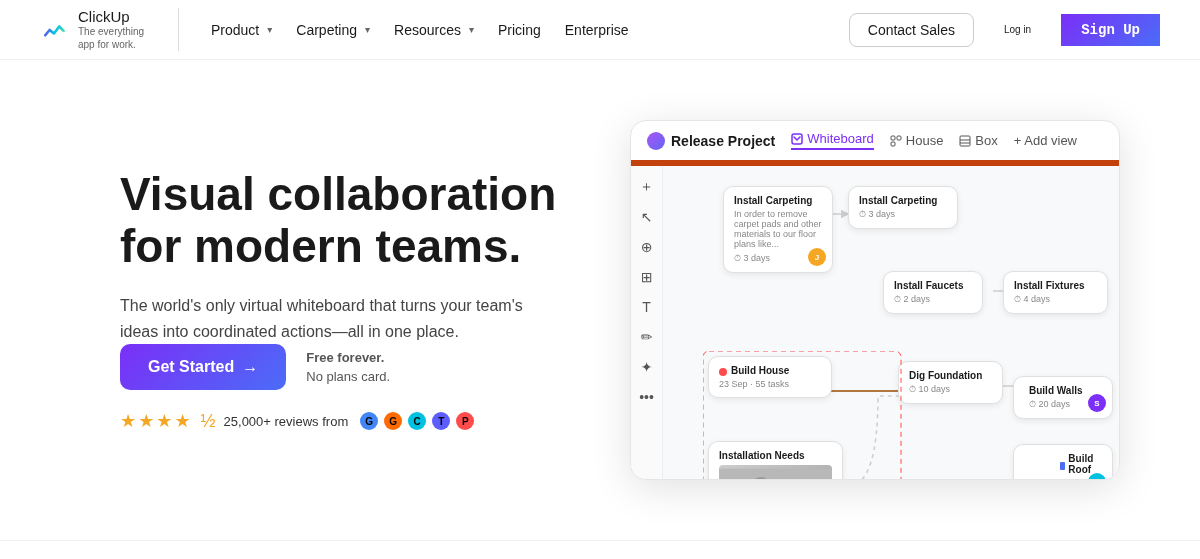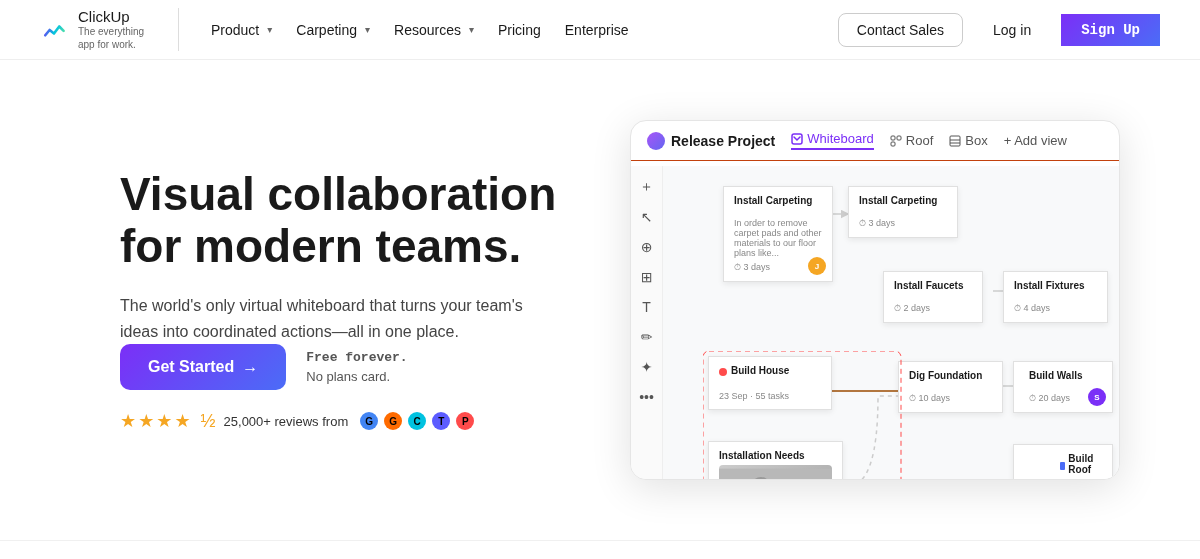--- a/index.html
+++ b/index.html
@@ -30,7 +30,7 @@
     }
     .btn-login {
       padding: 8px 18px; border: none; background: none;
-      font-size: 14px; font-weight: 500; cursor: pointer; color: #1a1a1a;
+      font-size: 10px; font-weight: 500; cursor: pointer; color: #1a1a1a;
     }
     .btn-signup {
       padding: 8px 20px; border: none; border-radius: 0;

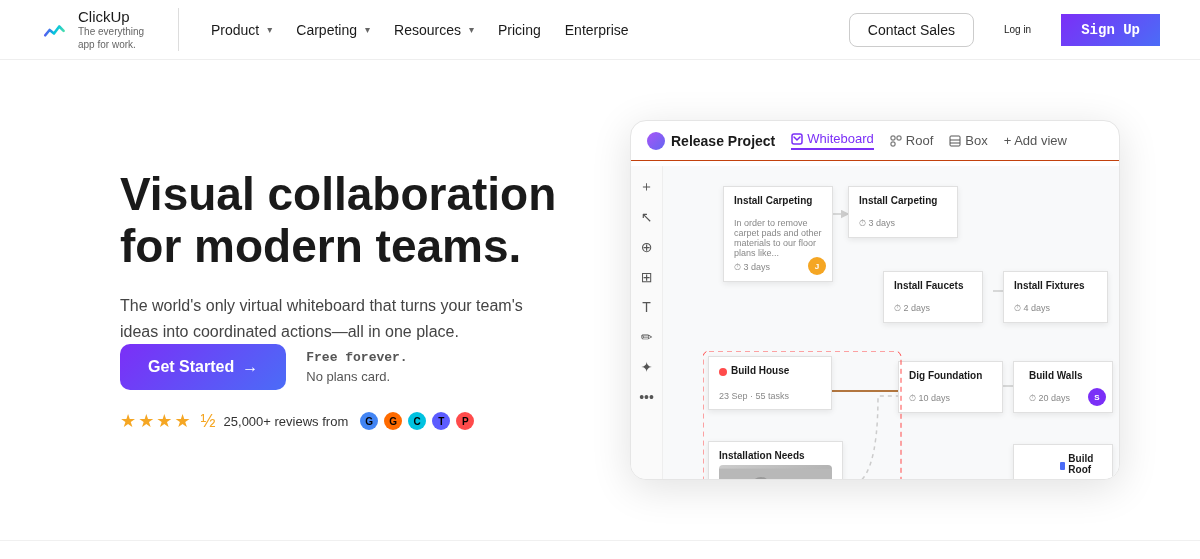--- a/index.html
+++ b/index.html
@@ -78,7 +78,7 @@
     }
     .wb-header {
       display: flex; align-items: center; gap: 16px;
-      padding: 10px 16px; border-bottom: 1px solid #c2410c;
+      padding: 10px 16px; border-bottom: 6px solid #c2410c;
       font-size: 13px;
     }
     .wb-title { font-weight: 700; font-size: 14px; color: #1a1a1a; display: flex; align-items: center; gap: 6px; }

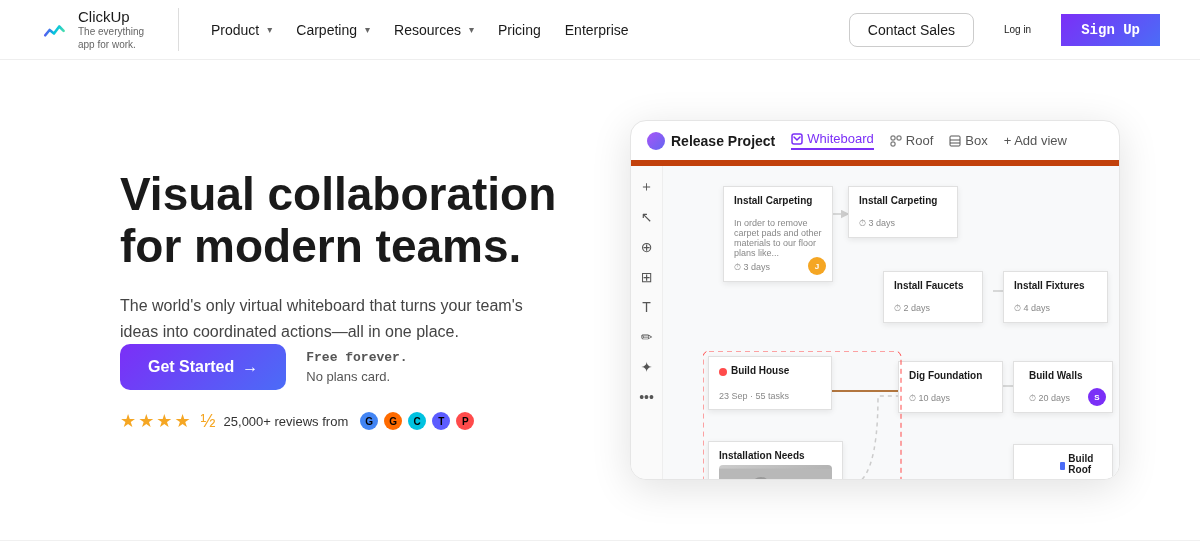--- a/index.html
+++ b/index.html
@@ -227,7 +227,7 @@
               <rect x="7" y="1" width="4" height="4" rx="1" stroke="#555" stroke-width="1"></rect>
               <rect x="1" y="7" width="4" height="4" rx="1" stroke="#555" stroke-width="1"></rect>
             </svg>
-          <span>Roof</span>
+          <span>House</span>
         </div>
         <div class="wb-tab">
           <svg width="12" height="12" viewBox="0 0 12 12" fill="none">

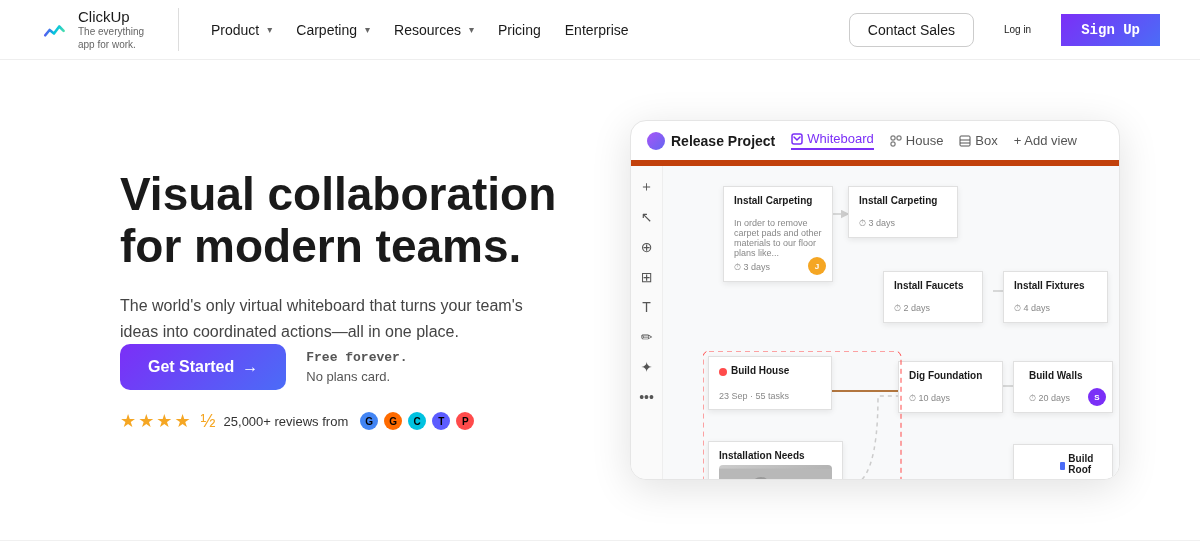--- a/index.html
+++ b/index.html
@@ -104,7 +104,7 @@
 
     
     .task-card {
-      position: absolute; background: #fff; border-radius: 0;
+      position: absolute; background: #fff; border-radius: 10px;
       border: 1px solid #e0e0e0; padding: 8px 10px;
       font-size: 10px; color: #333; box-shadow: 0 2px 6px rgba(0,0,0,0.08);
       min-width: 100px;

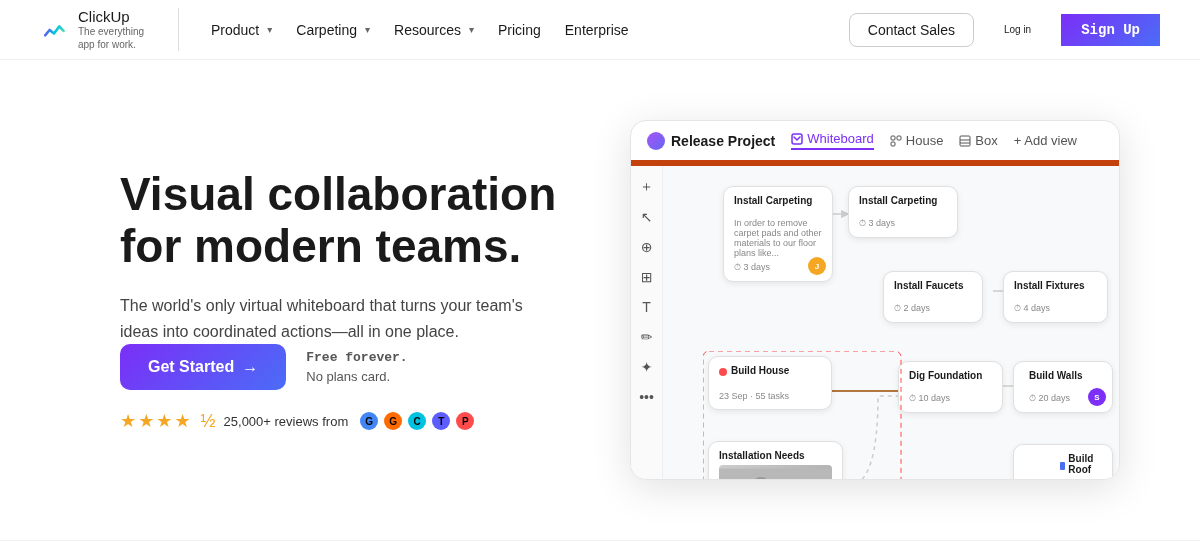--- a/index.html
+++ b/index.html
@@ -110,7 +110,7 @@
       min-width: 100px;
     }
     .task-card-title { font-weight: 600; font-size: 10px; color: #1a1a1a; margin-bottom: 3px; }
-    .task-card-meta { font-size: 9px; color: #888; margin-top: 12px; }
+    .task-card-meta { font-size: 9px; color: #888; }
     .task-card-avatar {
       width: 18px; height: 18px; border-radius: 50%; position: absolute;
       bottom: 6px; right: 6px; display: flex; align-items: center; justify-content: center;

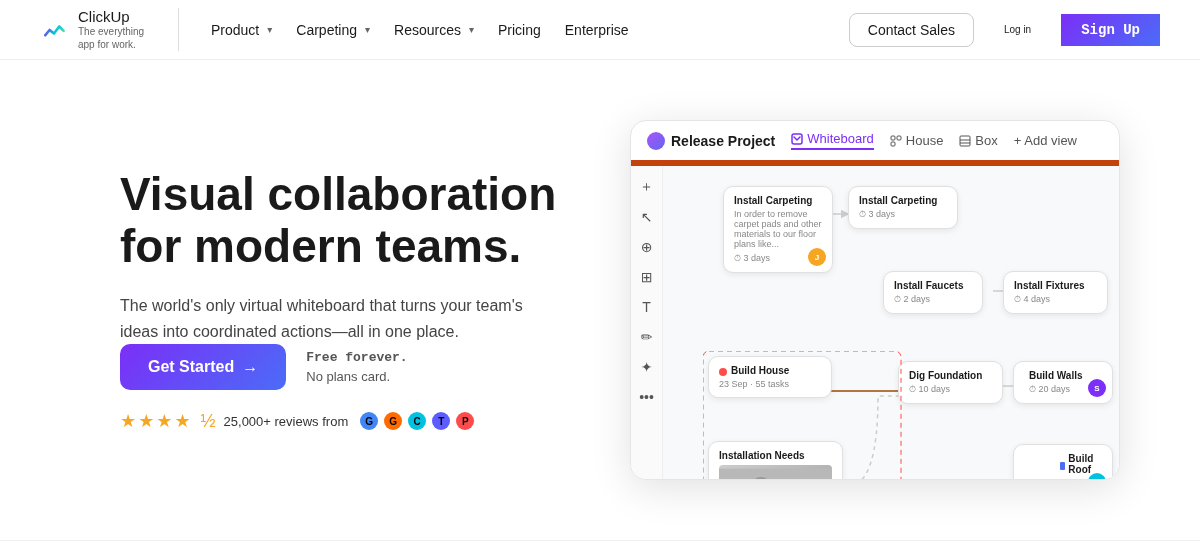--- a/index.html
+++ b/index.html
@@ -60,7 +60,7 @@
       display: flex; align-items: center; gap: 8px;
     }
     .cta-note { font-size: 13px; color: #555; line-height: 1.5; }
-    .cta-note strong { display: block; font-family: Liberation Mono, monospace; }
+    .cta-note strong { display: block; }
 
     
     .hero-reviews { display: flex; align-items: center; gap: 8px; }

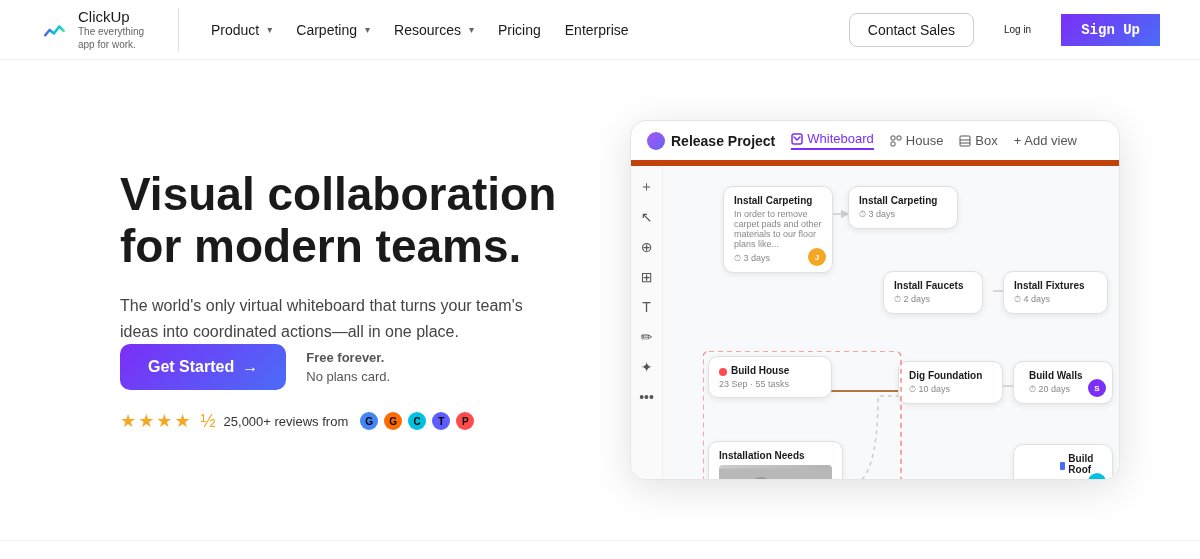--- a/index.html
+++ b/index.html
@@ -306,7 +306,7 @@
           <div class="task-card-meta">⏱ 10 days</div>
         </div>
 
-        <div class="task-card" style="top:195px;left:350px;width:100px;padding-left:15px;">
+        <div class="task-card" style="top:210px;left:350px;width:100px;padding-left:15px;">
           <div class="task-card-title">Build Walls</div>
           <div class="task-card-meta">⏱ 20 days</div>
           <div class="task-card-avatar" style="background:#7B2FF7;">S</div>

